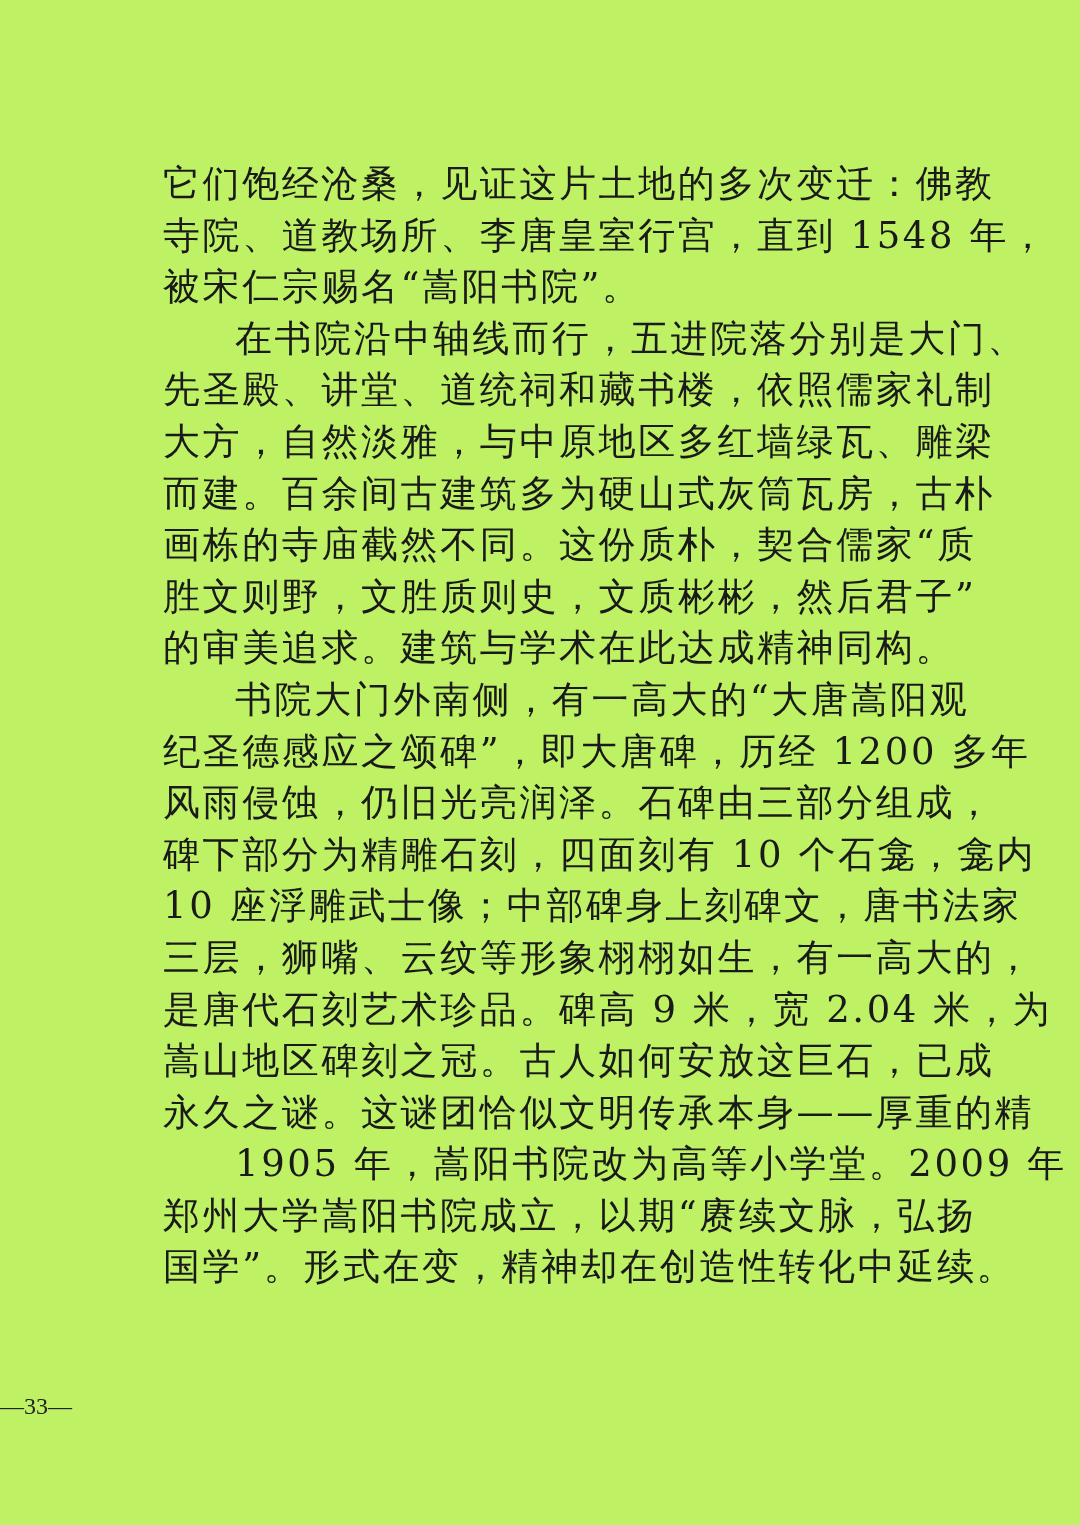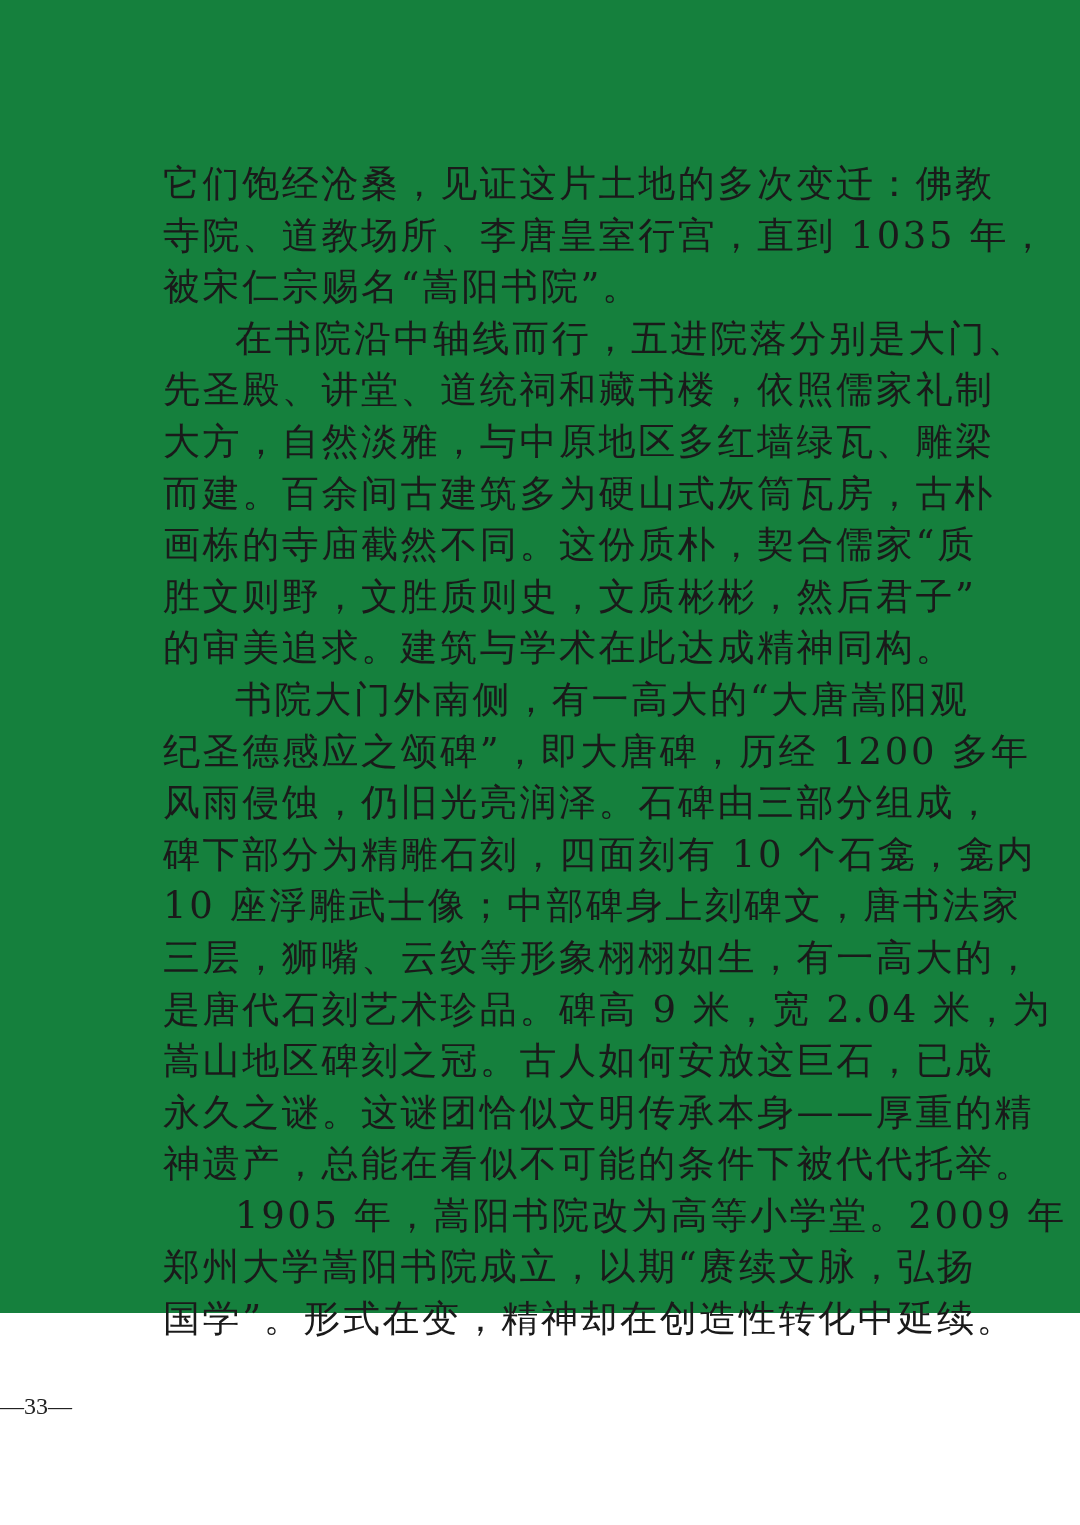--- a/index.html
+++ b/index.html
@@ -20,8 +20,8 @@
       left: 0;
       top: 0;
       width: 1080px;
-      height: 1313px;
-      background: #15803d;
+      height: 1525px;
+      background: #bef264;
     }
     .body-text {
       position: absolute;

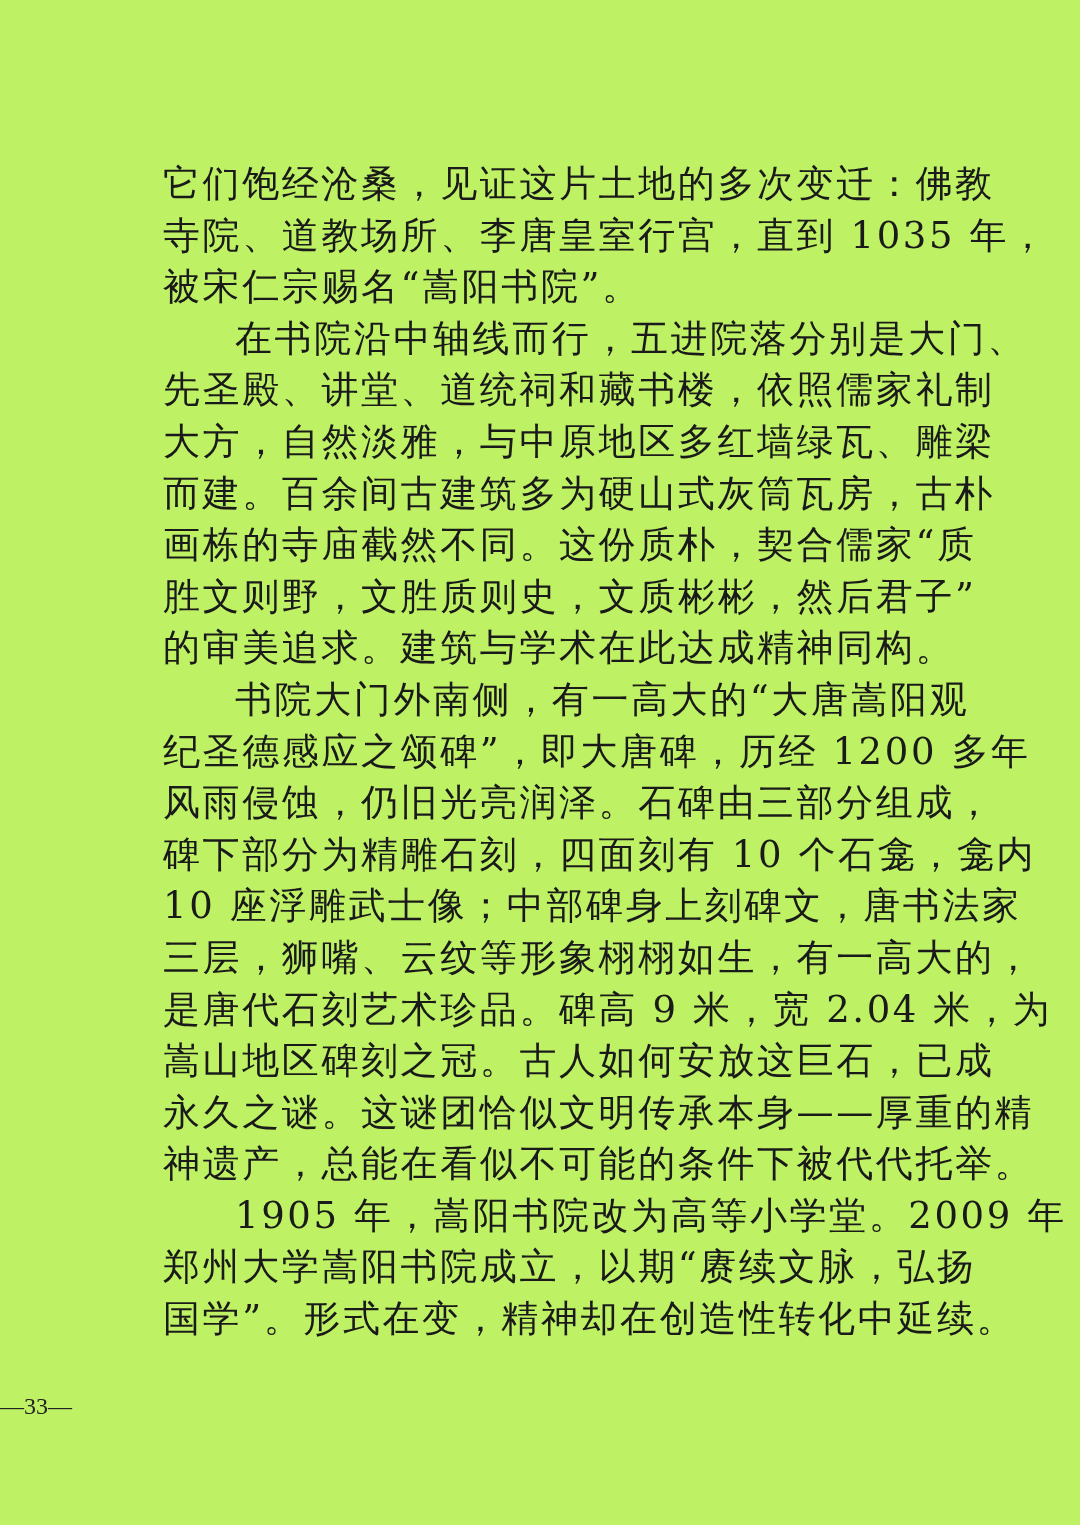--- a/index.html
+++ b/index.html
@@ -67,7 +67,7 @@
 
     <div>
       <span class="line">它们饱经沧桑，见证这片土地的多次变迁：佛教</span>
-      <span class="line">寺院、道教场所、李唐皇室行宫，直到 1035 年，</span>
+      <span class="line">寺院、道教场所、李唐皇室行宫，直到 1548 年，</span>
       <span class="line last">被宋仁宗赐名“嵩阳书院”。</span>
     </div>
 

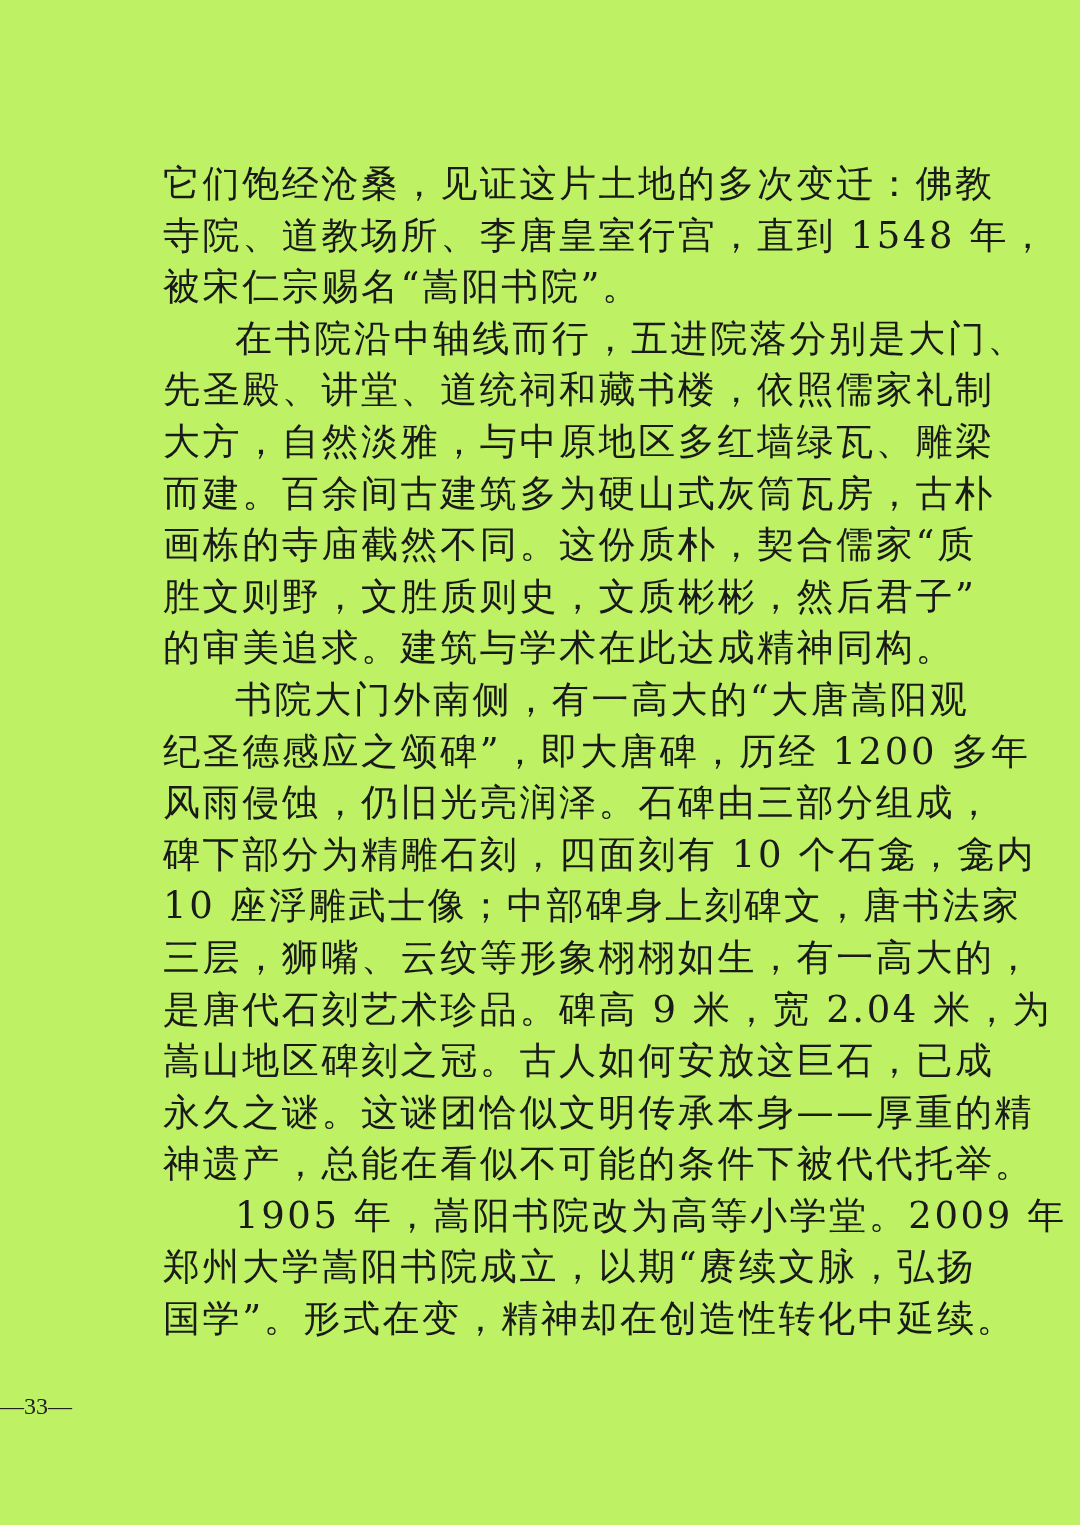--- a/index.html
+++ b/index.html
@@ -91,7 +91,6 @@
       <span class="line">是唐代石刻艺术珍品。碑高 9 米，宽 2.04 米，为</span>
       <span class="line">嵩山地区碑刻之冠。古人如何安放这巨石，已成</span>
       <span class="line">永久之谜。这谜团恰似文明传承本身——厚重的精</span>
-      <span class="line last">神遗产，总能在看似不可能的条件下被代代托举。</span>
     </div>
 
     <div>

